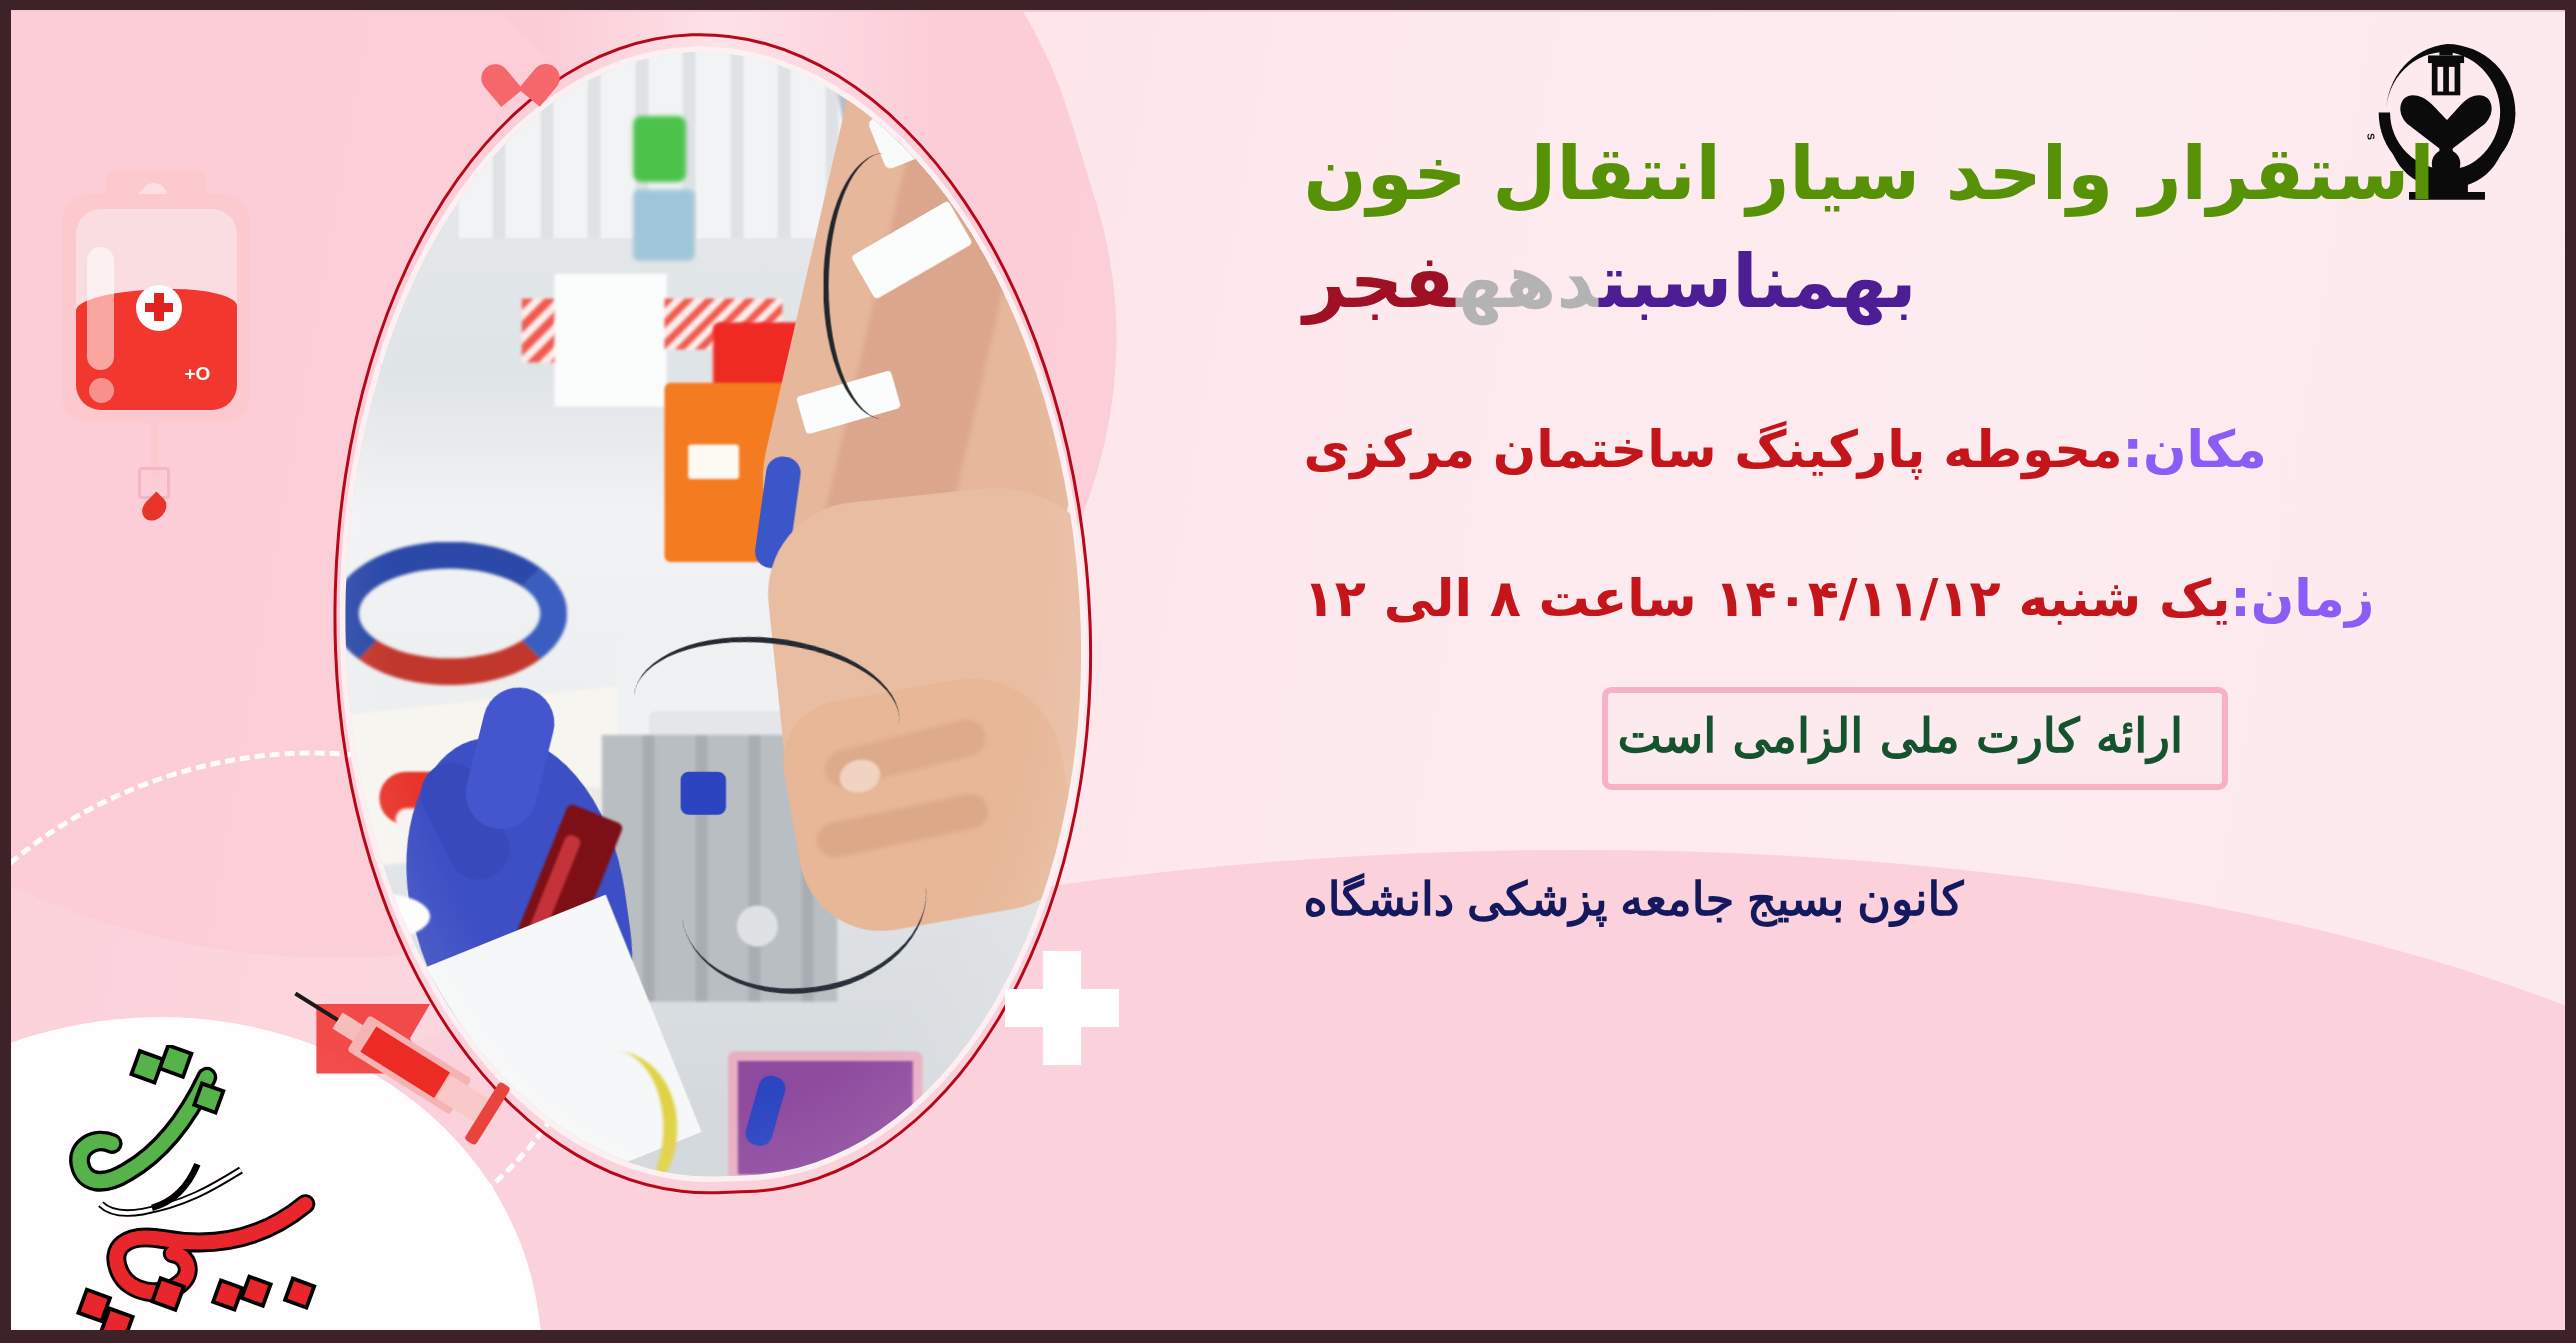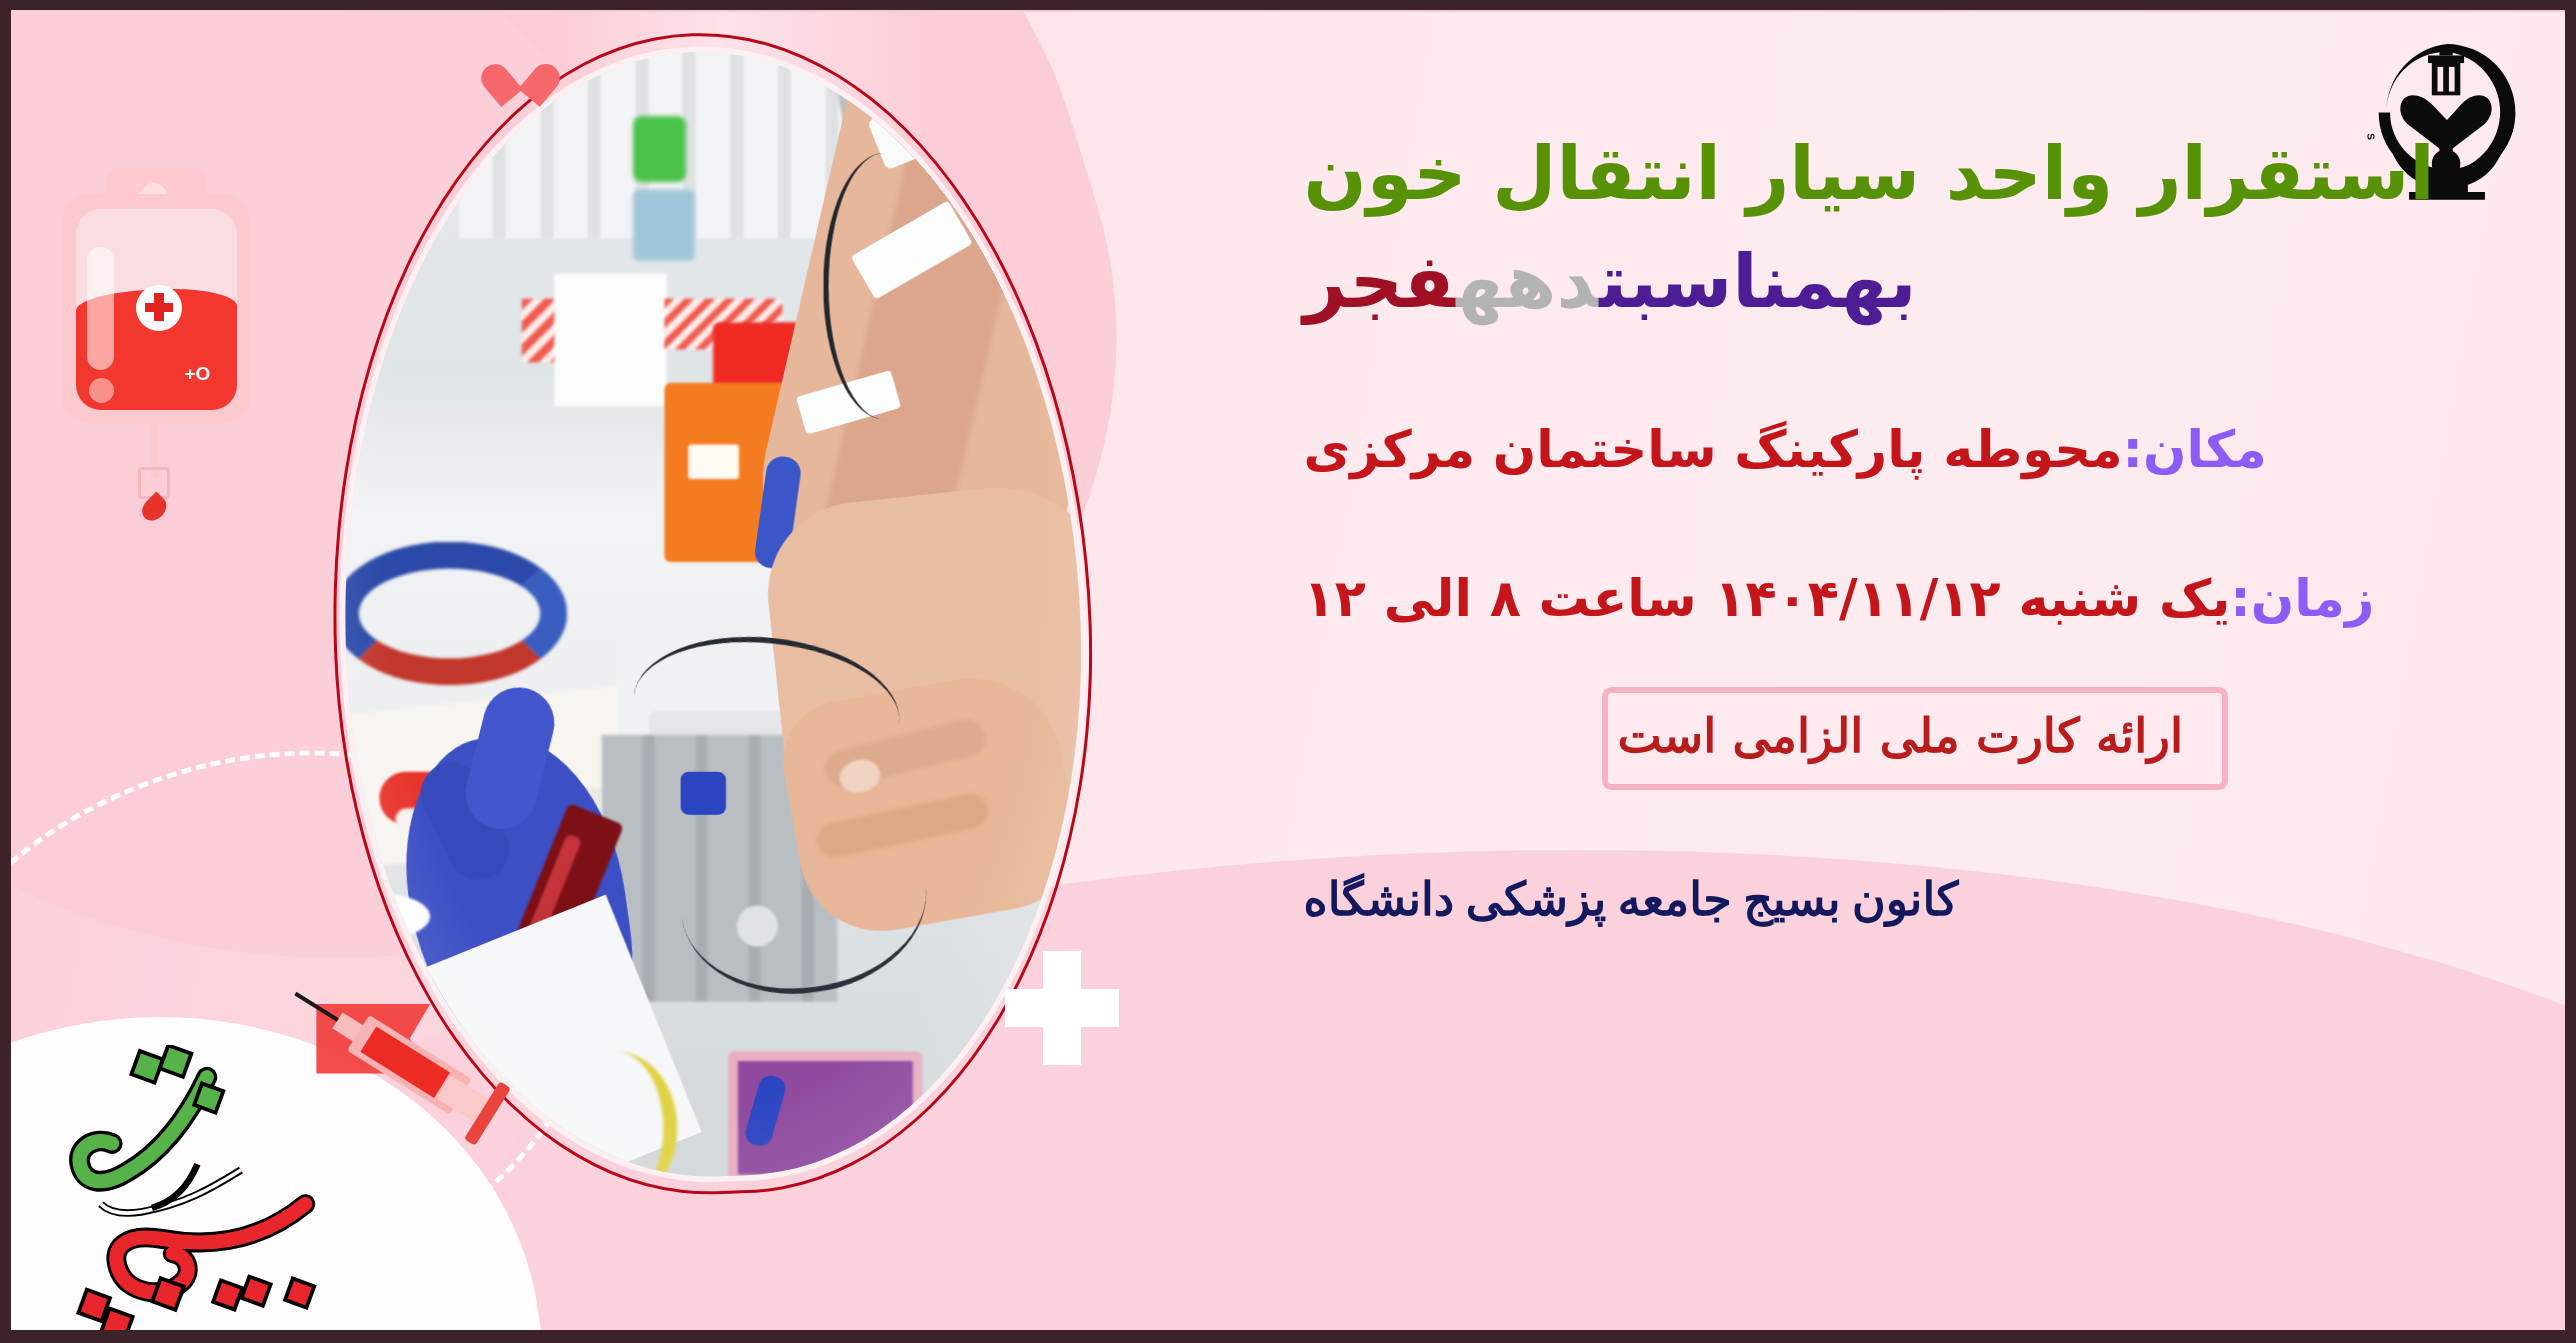--- a/index.html
+++ b/index.html
@@ -323,7 +323,7 @@
     border:6.6px solid #f6b2c2; border-radius:9.5px;
     background:#fdeaee;
     direction:rtl; font-family:"DejaVu Serif",serif; font-weight:700;
-    font-size:47px; color:#b91c1c; line-height:1.1;
+    font-size:47px; color:#14532d; line-height:1.1;
   }
   .footer-org{
     margin-top:82px; direction:rtl;

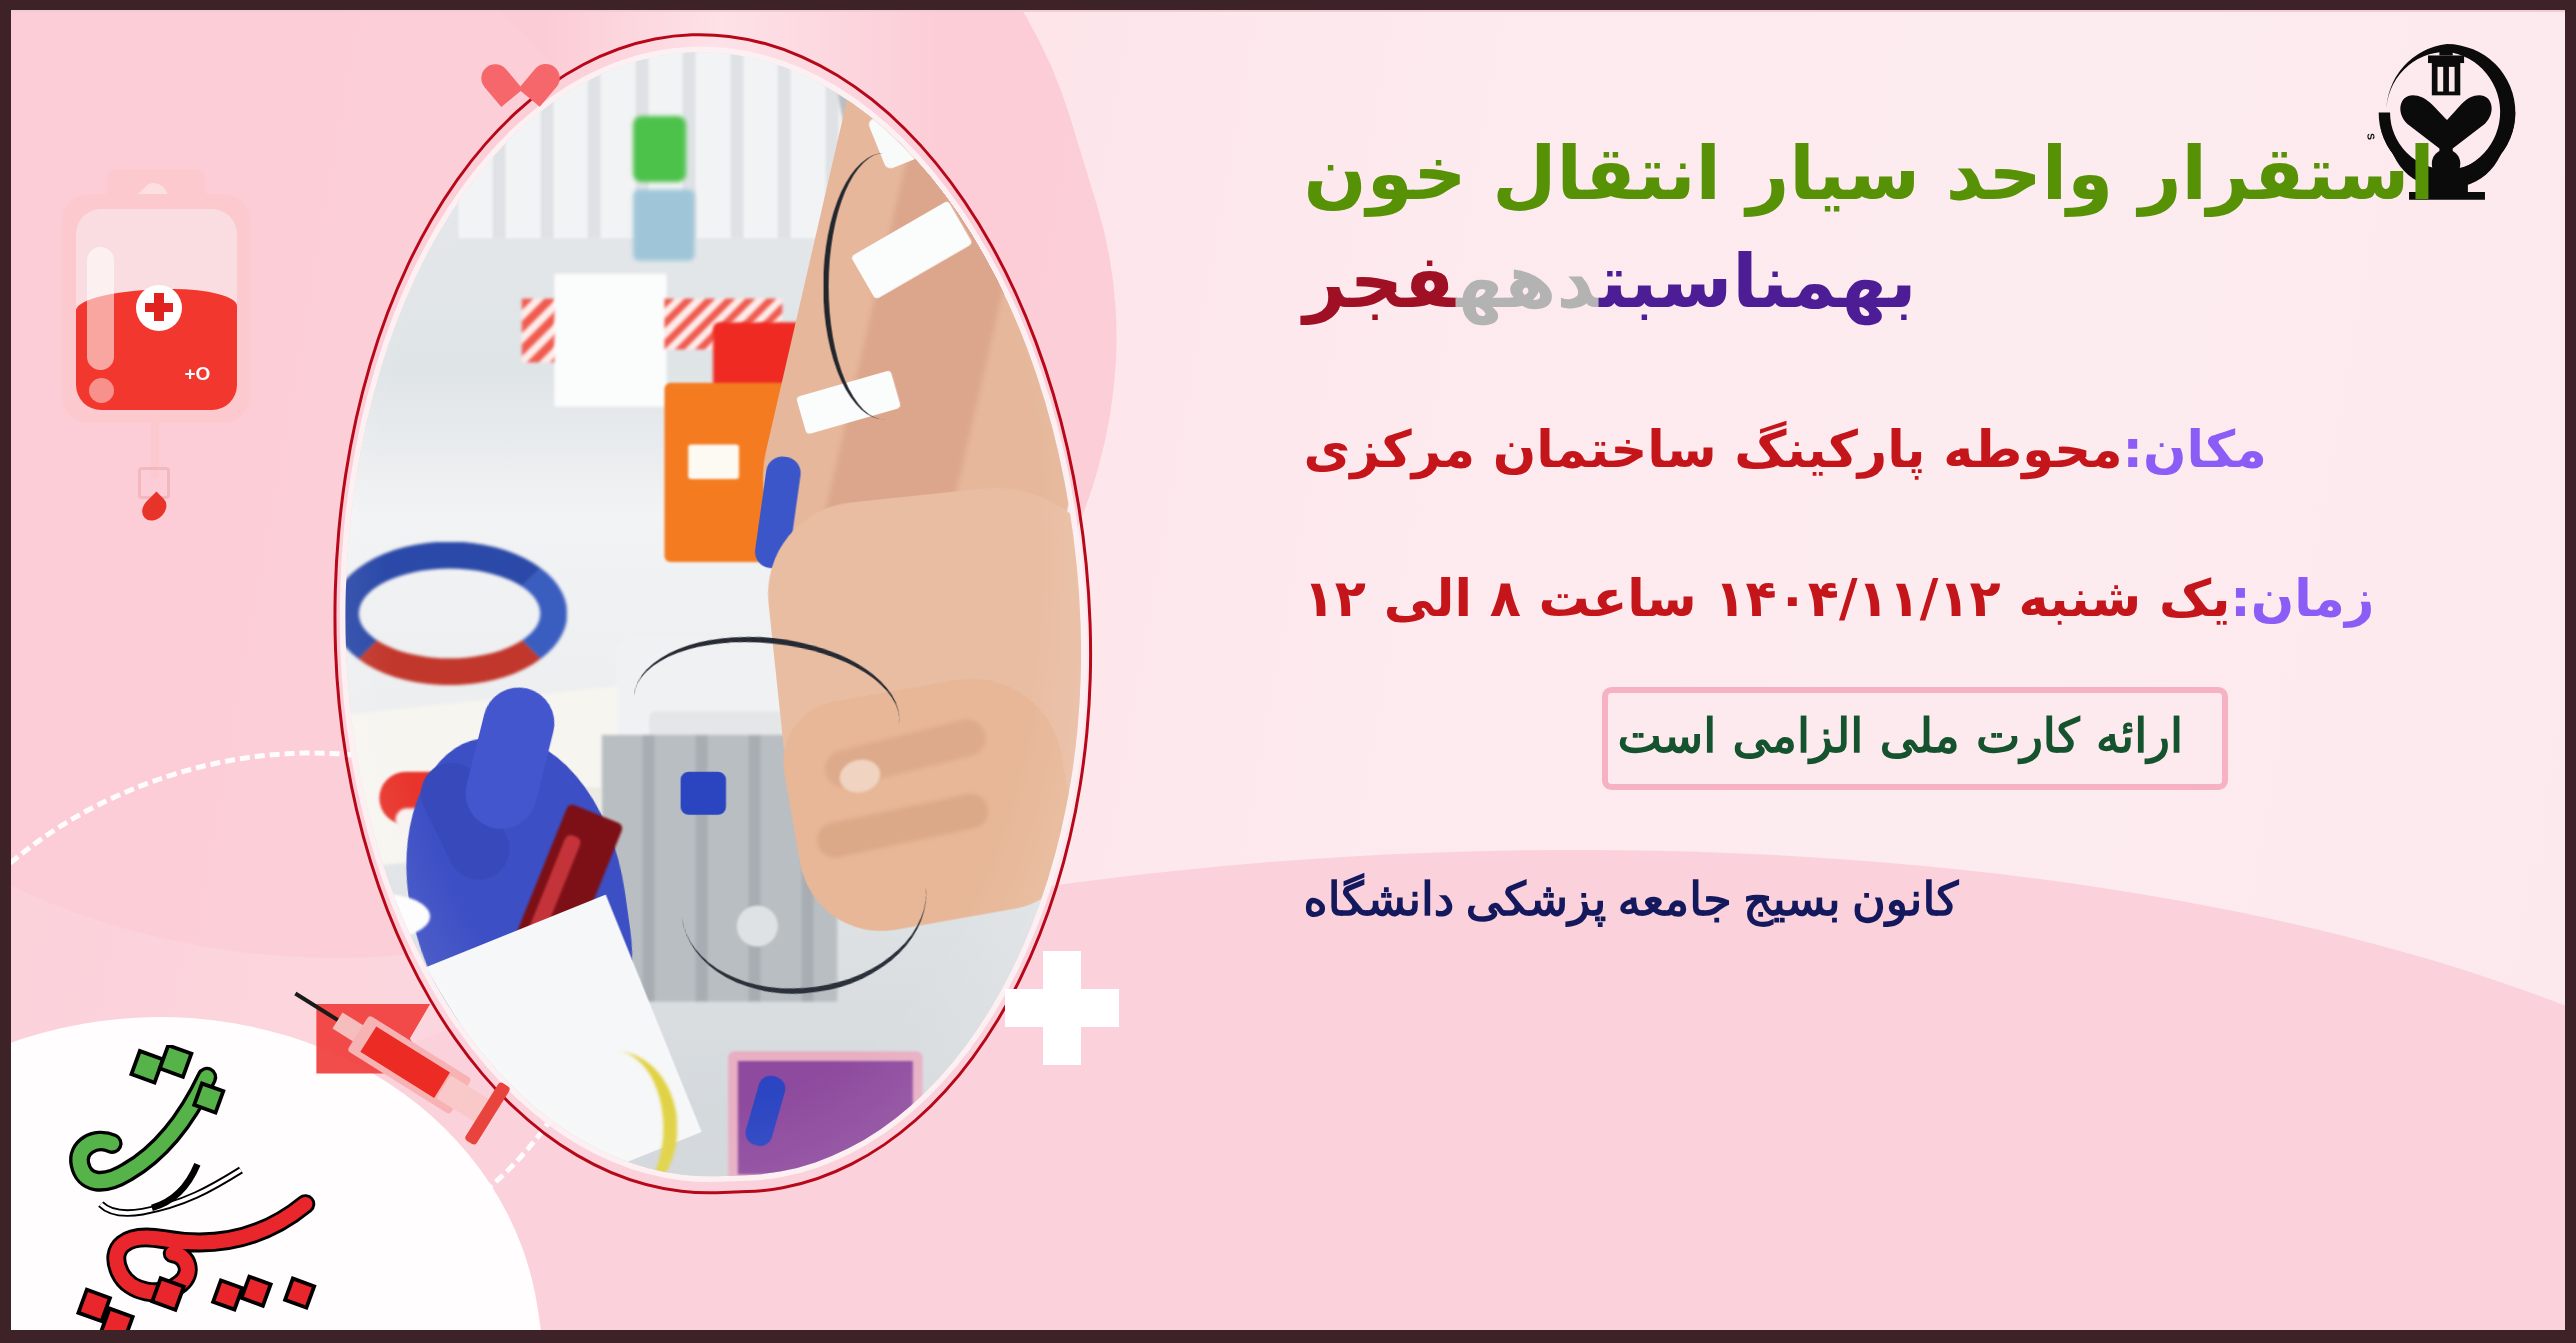--- a/index.html
+++ b/index.html
@@ -327,7 +327,7 @@
   }
   .footer-org{
     margin-top:82px; direction:rtl;
-    font-family:Liberation Serif, serif; font-weight:700;
+    font-family:Liberation Sans, sans-serif; font-weight:700;
     font-size:46px; color:#14195e;
   }
 </style>

